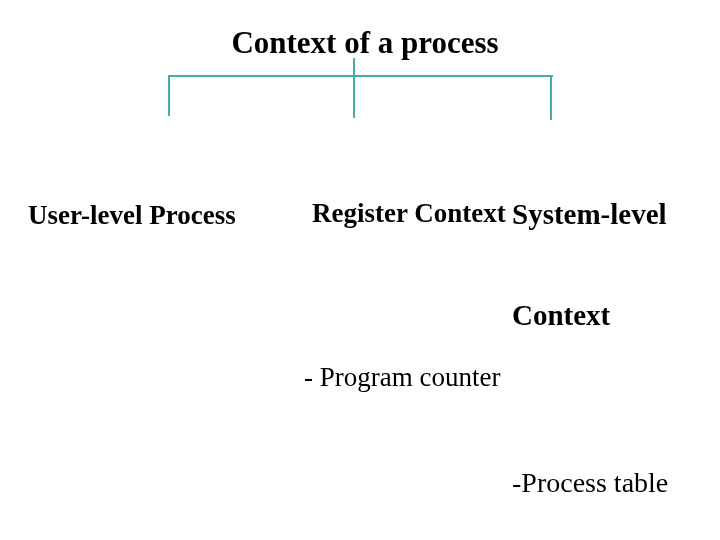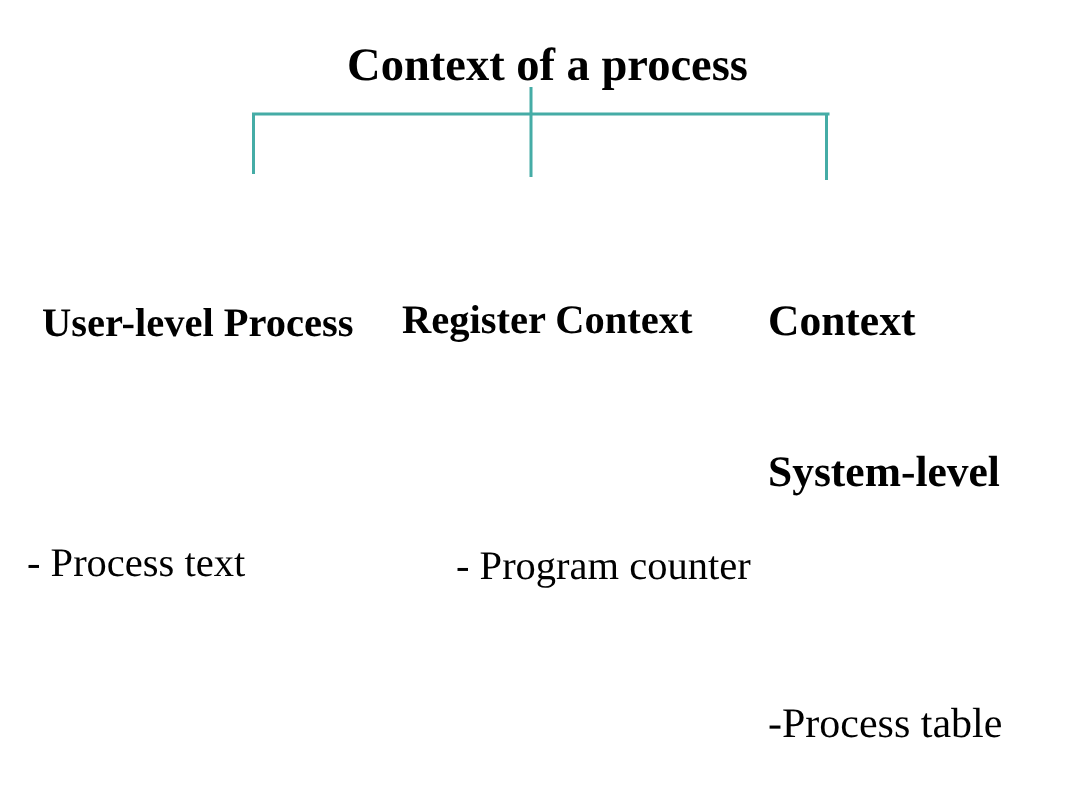--- a/index.html
+++ b/index.html
@@ -41,7 +41,7 @@
   .col1 { left: 18px;  top: 135px; width: 250px; font-size: 27px; line-height: 32px; }
   .col1 .heading { padding-left: 10px; }
   .col2 { left: 268px; top: 135px; width: 235px; font-size: 27px; line-height: 31px; }
-  .col2 .heading { line-height: 32px; margin-bottom: 9px; }
+  .col2 .heading { line-height: 32px; margin-bottom: 9px; margin-left: 44px; }
   .col2 .item { margin-bottom: 9px; margin-left: 36px; }
   .col3 { left: 512px; top: 131px; width: 205px; font-size: 28px; line-height: 33.5px; }
   .col3 .heading-line { font-size: 29px; }

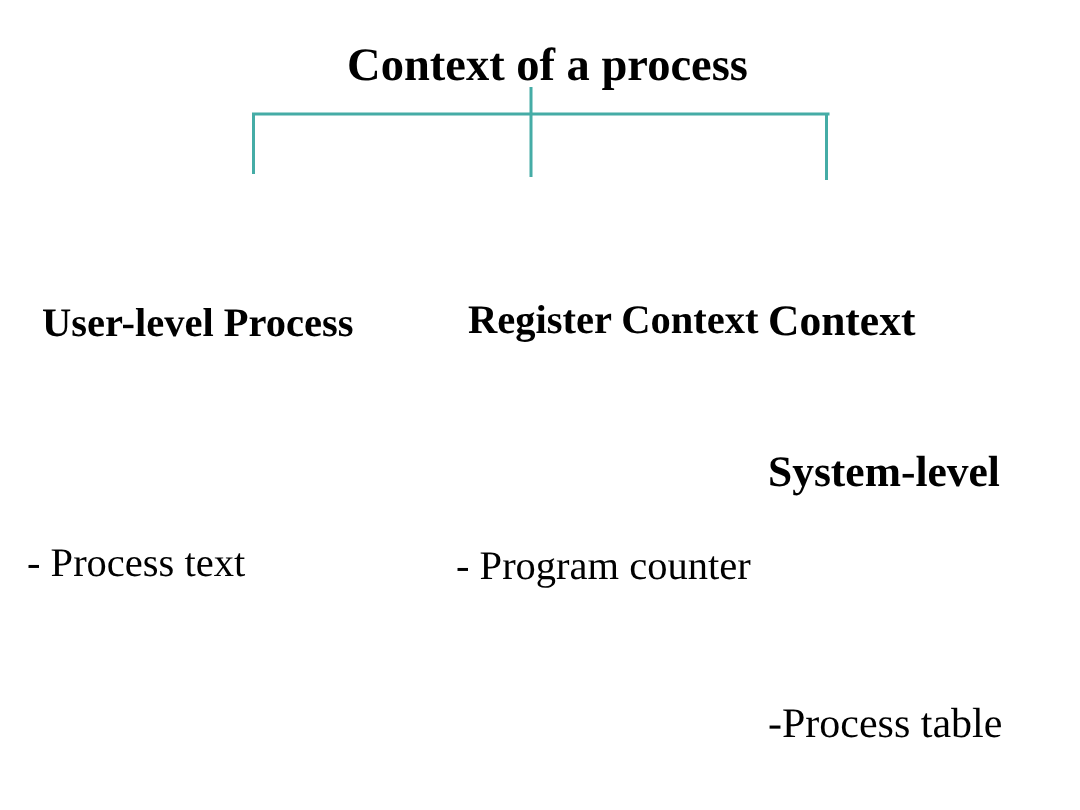--- a/index.html
+++ b/index.html
@@ -85,8 +85,8 @@
   </div>
 
   <div class="col col3">
+    <div class="heading-line">System-level</div>
     <div class="heading-line">Context</div>
-    <div class="heading-line">System-level</div>
     <div class="item">
       <div>-Process table</div>
       

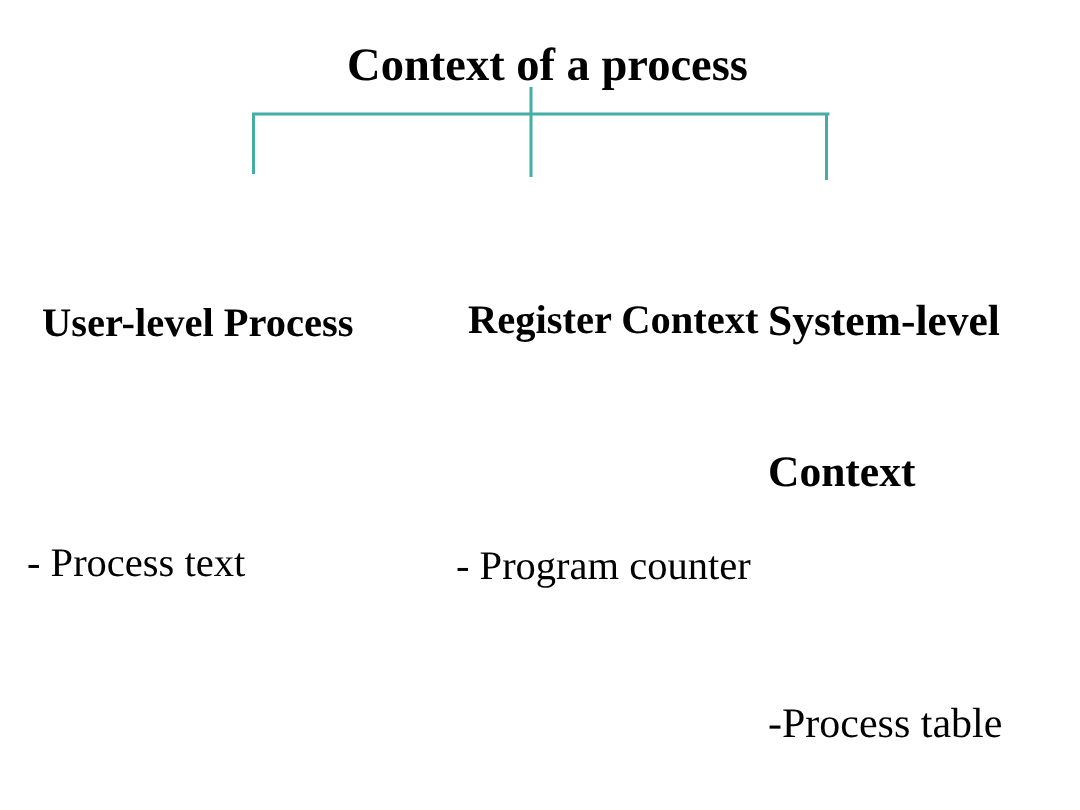--- a/index.html
+++ b/index.html
@@ -62,9 +62,6 @@
   <div class="col col1">
     <div class="heading">User-level Process</div>
     <div class="item">
-      <div>- Process text</div>
-    </div>
-    <div class="item">
       
     </div>
     

